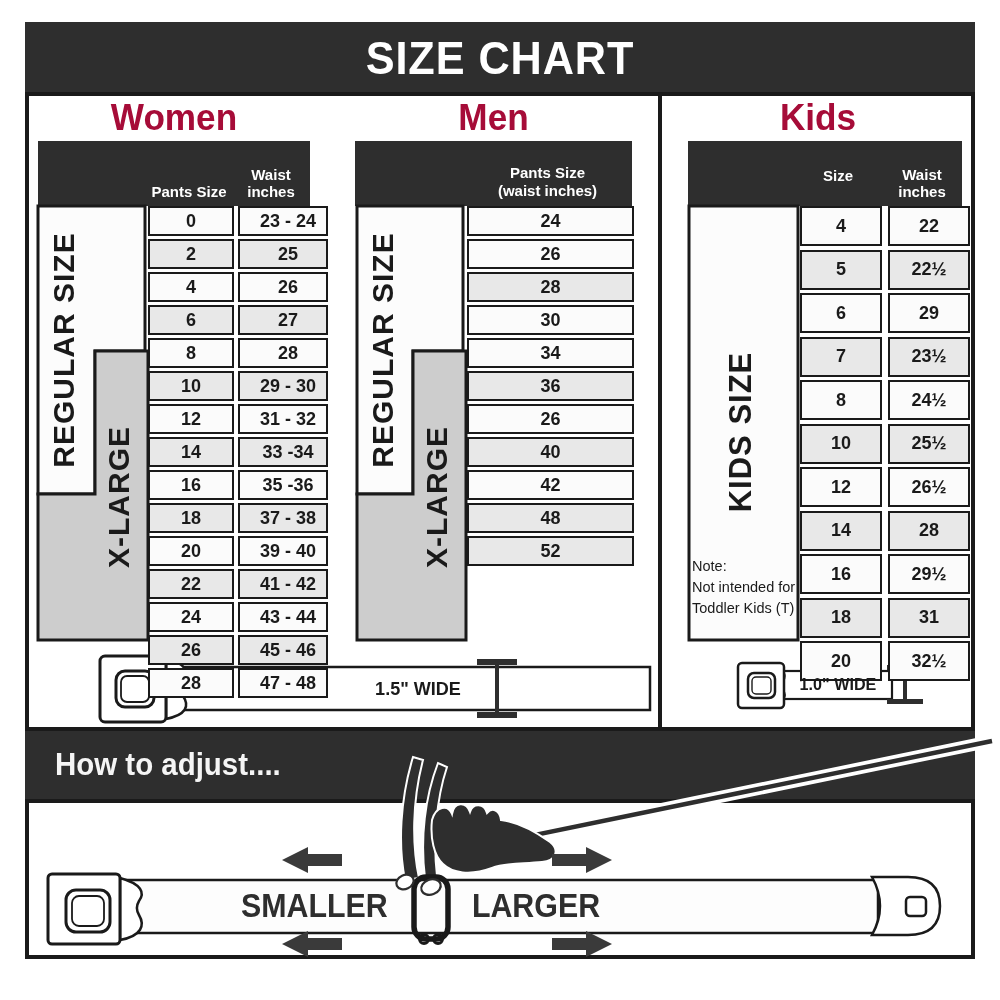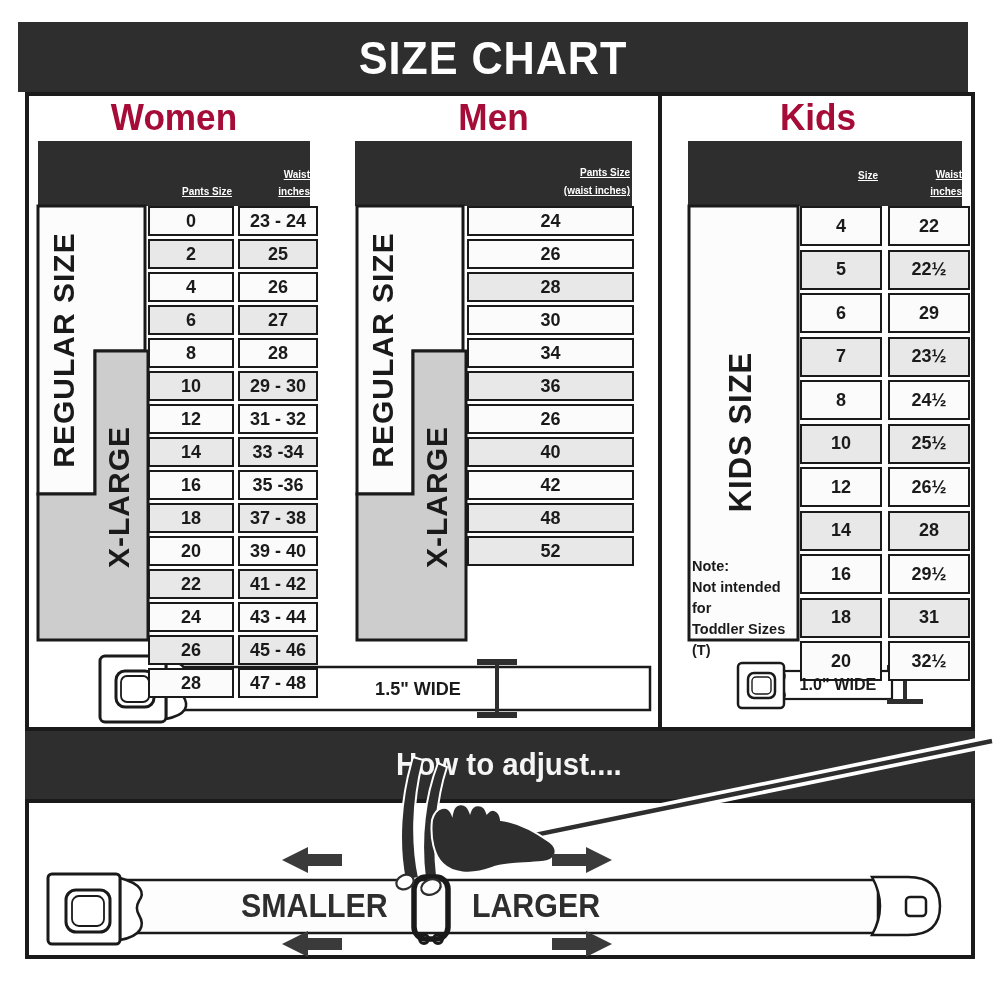--- a/index.html
+++ b/index.html
@@ -8,7 +8,7 @@
   .abs{position:absolute;box-sizing:border-box;}
   
   .darkbar{background:#2e2e2e;z-index:0;justify-content:center;}
-  #title-bar{left:18px;top:22px;width:950px;height:70px;display:flex;align-items:center;justify-content:center;}
+  #title-bar{left:25px;top:22px;width:950px;height:70px;display:flex;align-items:center;justify-content:center;}
   #title-bar .t{color:#ffffff;font-size:47px;font-weight:bold;letter-spacing:1px;transform:scaleX(0.92);}
   
   #main-box{left:25px;top:92px;width:950px;height:639px;border:4px solid #1a1a1a;background:#ffffff;z-index:0;}

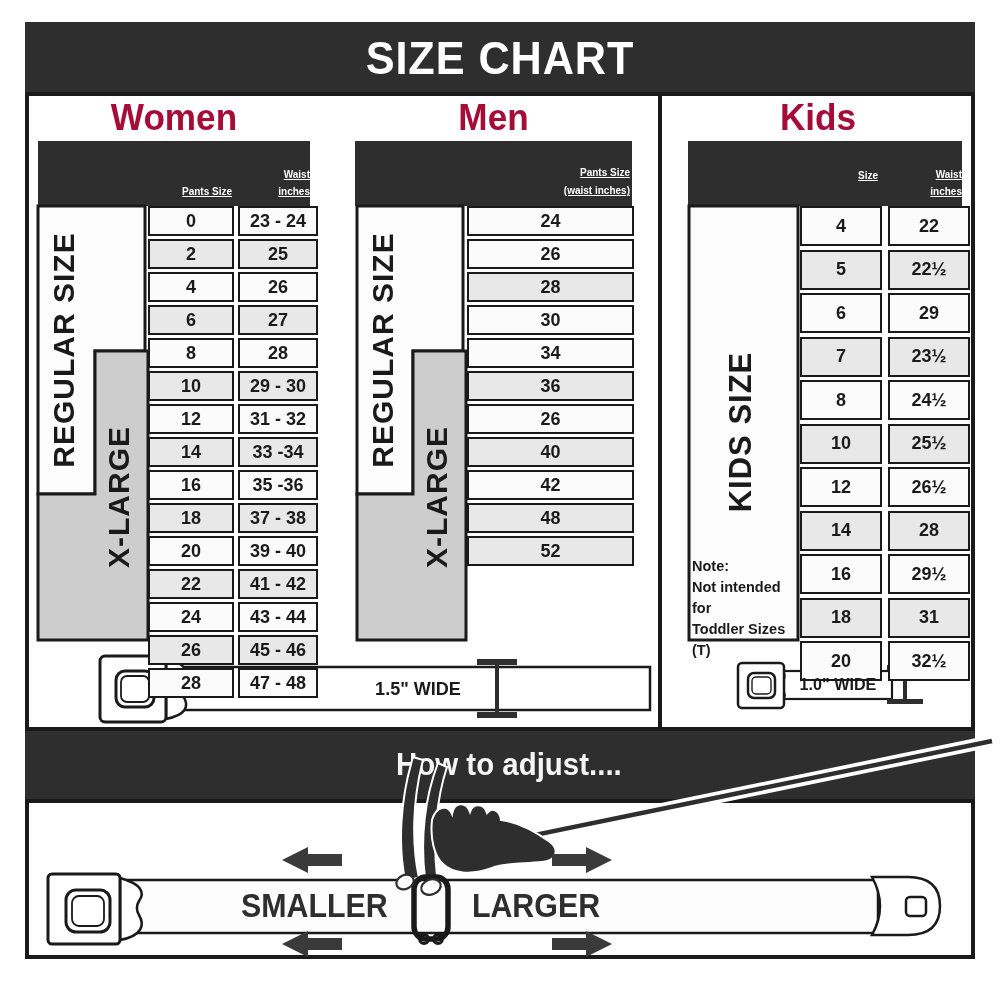--- a/index.html
+++ b/index.html
@@ -23,7 +23,7 @@
   #women-thead{left:38px;top:141px;width:272px;height:65px;}
   #men-thead{left:355px;top:141px;width:277px;height:65px;}
   #kids-thead{left:688px;top:141px;width:274px;height:65px;}
-  .hlabel{position:absolute;color:#ffffff;font-weight:bold;font-size:10px;text-align:right;line-height:17px;text-decoration:underline;}
+  .hlabel{position:absolute;color:#ffffff;font-weight:bold;font-size:15px;text-align:center;line-height:17px;}
   #women-thead .l1{left:108px;bottom:6px;width:86px;}
   #women-thead .l2{left:194px;bottom:6px;width:78px;}
   #men-thead .l1{left:110px;bottom:6px;width:165px;line-height:18px;}

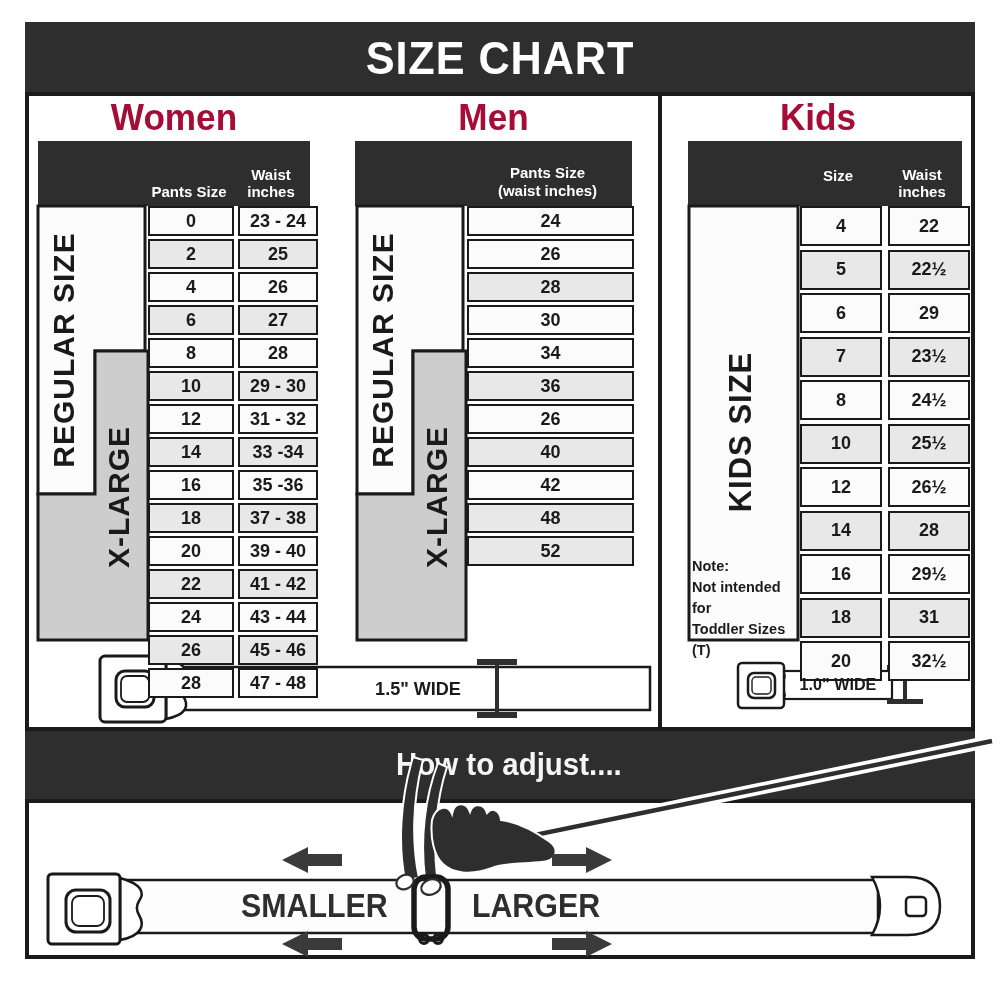--- a/index.html
+++ b/index.html
@@ -39,7 +39,7 @@
   .tcell{border:2px solid #1a1a1a;display:flex;align-items:center;justify-content:center;
          font-weight:bold;font-size:18px;}
   .light{background:#fbfbfb;} .gray{background:#e8e8e8;}
-  .c-wsize{width:82px;height:26px;} .c-wwaist{width:76px;height:26px;}
+  .c-wsize{width:82px;height:26px;} .c-wwaist{width:76px;height:26px;padding-left:10px;}
   .c-msize{width:163px;height:26px;}
   .c-ksize{width:78px;height:36px;} .c-kwaist{width:78px;height:36px;}
   

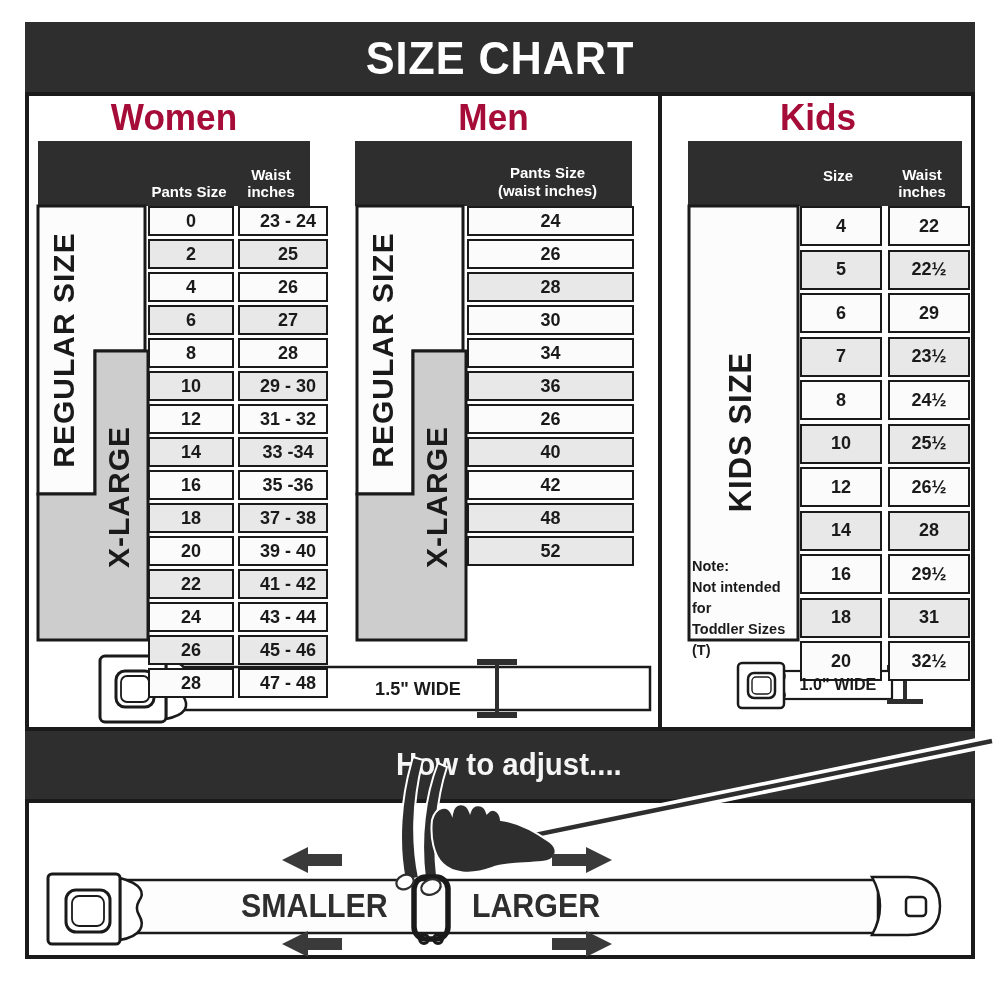--- a/index.html
+++ b/index.html
@@ -51,7 +51,7 @@
   #men-xlarge{width:289px;height:40px;left:295px;top:477px;}
   #kids-size-label{width:240px;height:40px;left:623px;top:412px;font-size:31px;}
   
-  #kids-note{left:692px;top:556px;width:108px;z-index:2;font-size:14.5px;font-weight:bold;line-height:21px;}
+  #kids-note{left:692px;top:556px;width:108px;z-index:2;font-size:14.5px;font-weight:normal;line-height:21px;}
   
   .beltlabel{z-index:2;font-weight:bold;text-align:center;transform:scaleX(0.95);}
   #women-belt-label{left:343px;top:678px;width:150px;font-size:19px;}

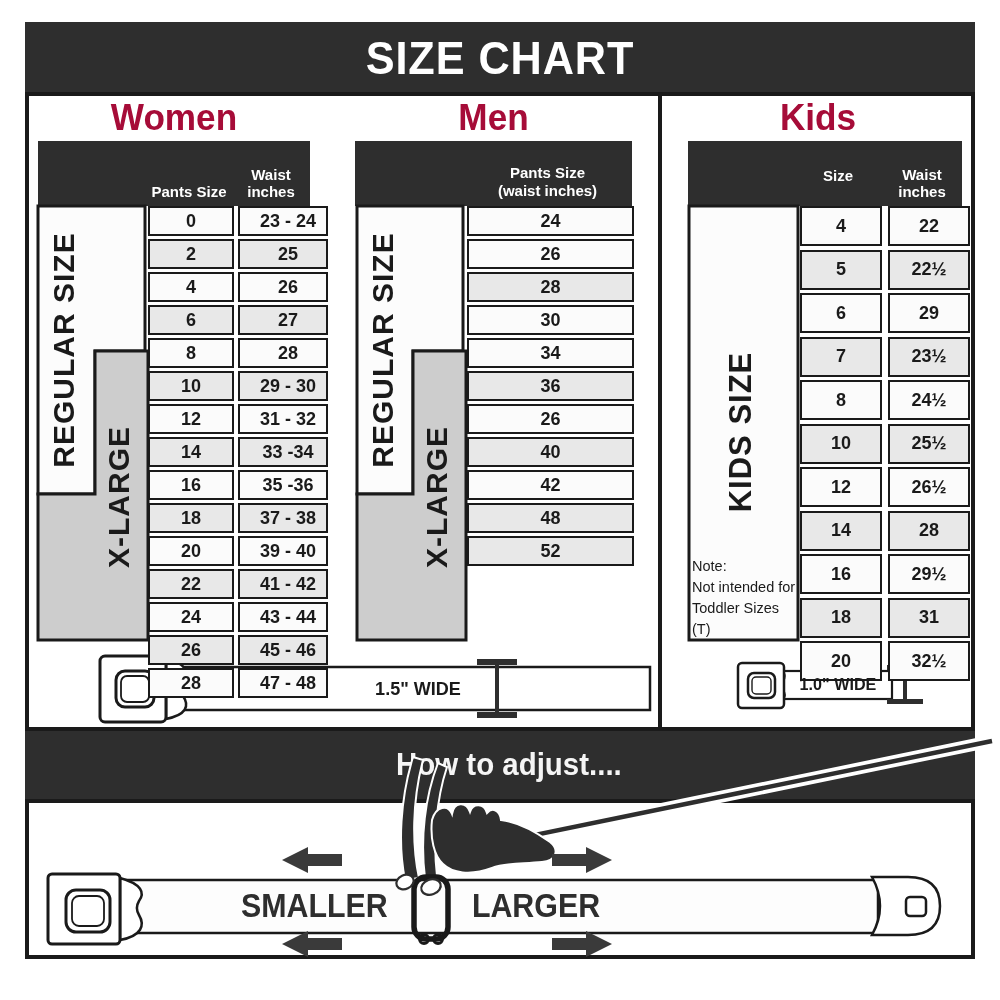--- a/index.html
+++ b/index.html
@@ -351,7 +351,7 @@
   <div id="kids-note" class="abs">
     <span>Note:</span><br>
     <span>Not intended for</span><br>
-    <span>Toddler Sizes (T)</span>
+    <span>Toddler Kids (T)</span>
   </div>
 
   <div id="women-belt-label" class="abs beltlabel">1.5" WIDE</div>

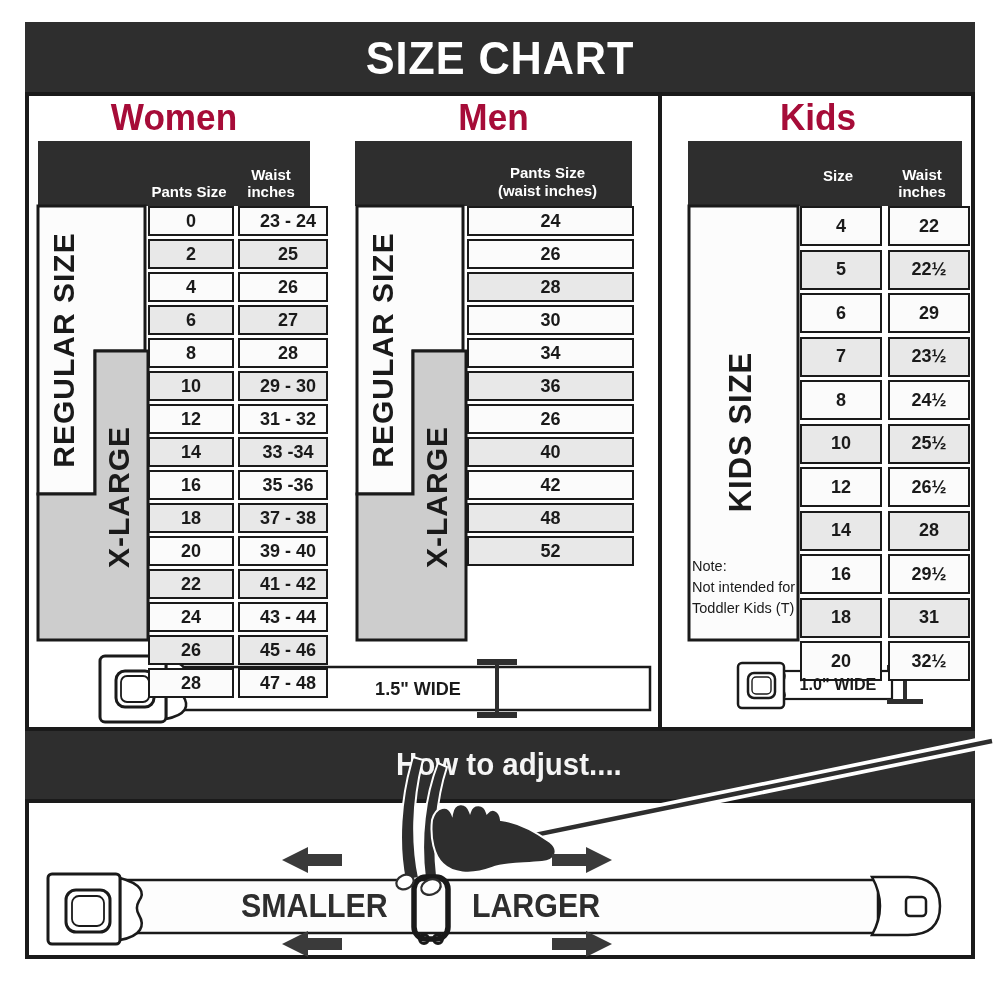--- a/index.html
+++ b/index.html
@@ -7,7 +7,7 @@
           font-family:"Liberation Sans", sans-serif;color:#1a1a1a;}
   .abs{position:absolute;box-sizing:border-box;}
   
-  .darkbar{background:#2e2e2e;z-index:0;justify-content:center;}
+  .darkbar{background:#2e2e2e;z-index:0;}
   #title-bar{left:25px;top:22px;width:950px;height:70px;display:flex;align-items:center;justify-content:center;}
   #title-bar .t{color:#ffffff;font-size:47px;font-weight:bold;letter-spacing:1px;transform:scaleX(0.92);}
   

